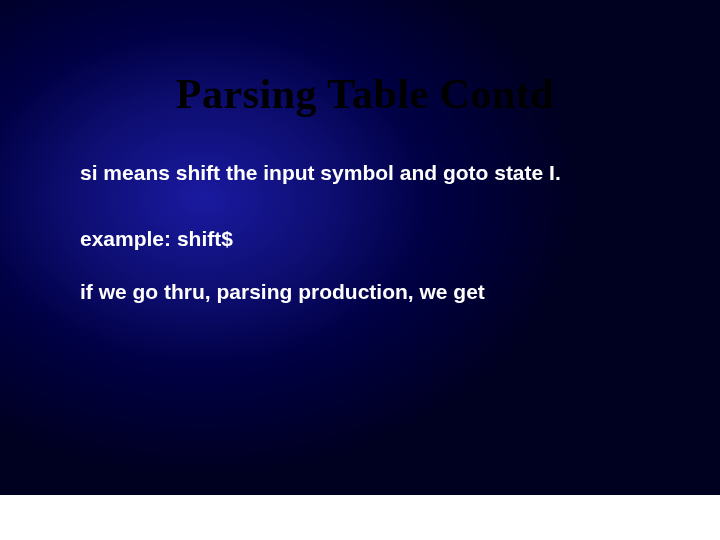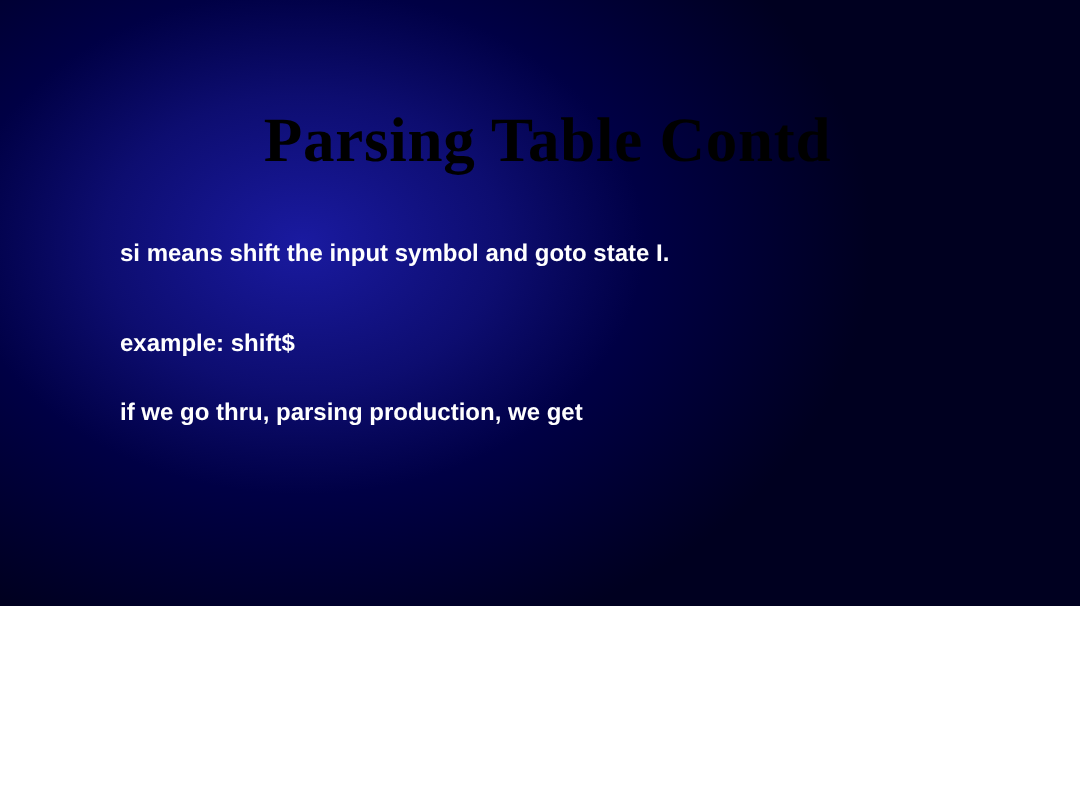--- a/index.html
+++ b/index.html
@@ -12,7 +12,7 @@
   }
   .slide {
     width: 720px;
-    height: 404px;
+    height: 495px;
     background: radial-gradient(ellipse 380px 280px at 28% 40%, #1a1aa0 0%, #0d0d70 35%, #000045 60%, #000020 100%);
     position: relative;
     box-sizing: border-box;

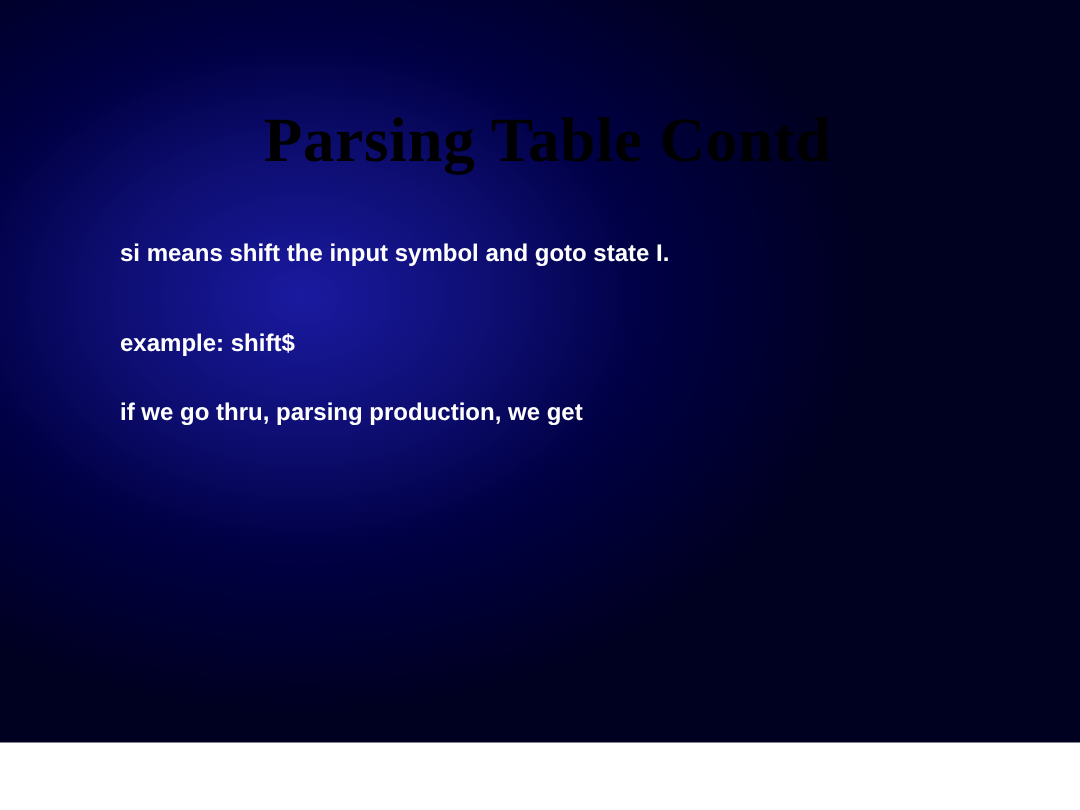--- a/index.html
+++ b/index.html
@@ -29,7 +29,7 @@
   }
   .body-text {
     font-family: Arial, Helvetica, sans-serif;
-    font-size: 16px;
+    font-size: 21px;
     font-weight: bold;
     color: #ffffff;
     line-height: 1.25;

